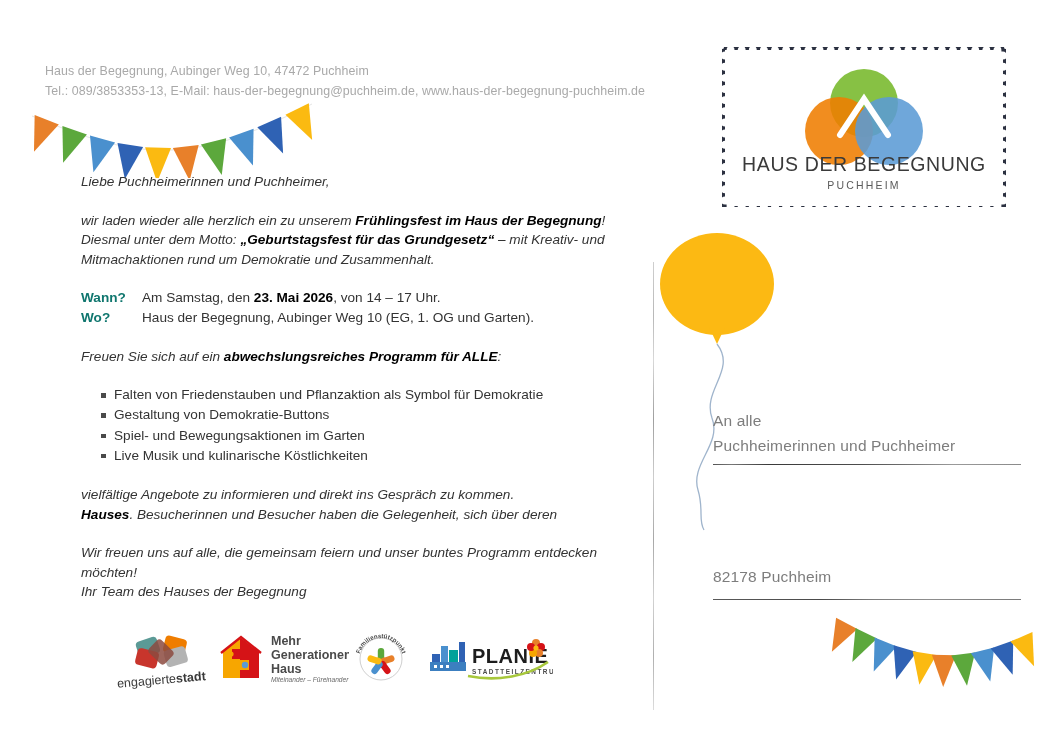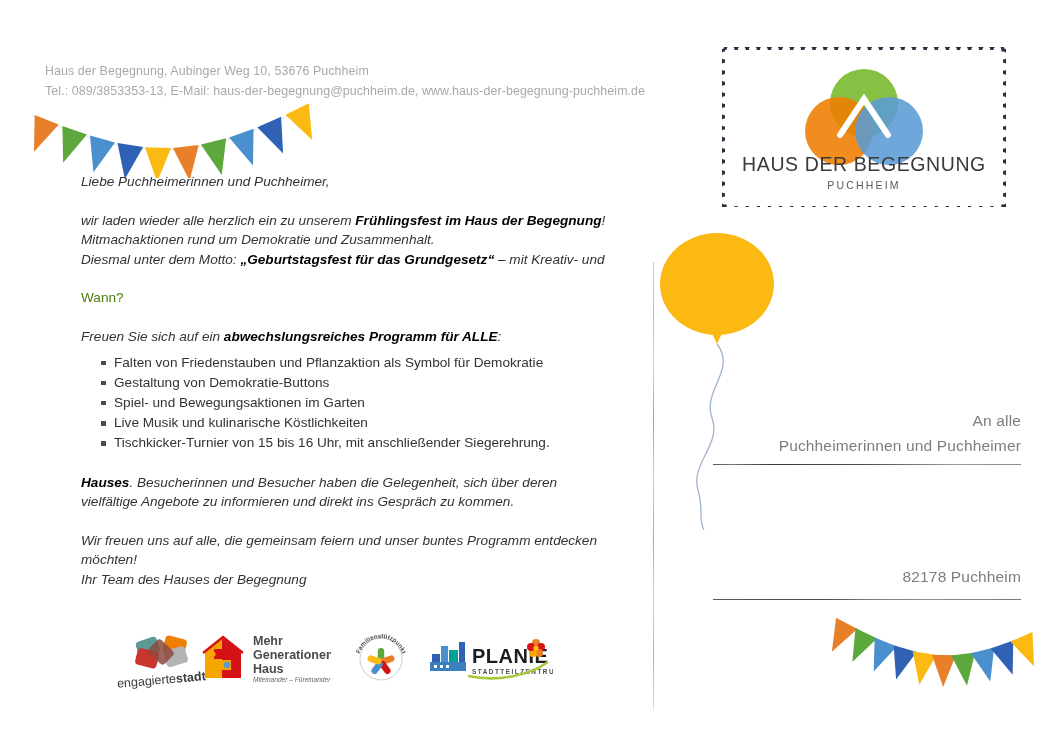--- a/index.html
+++ b/index.html
@@ -136,7 +136,7 @@
 <body>
 
 <div id="contact-block">
-  <div>Haus der Begegnung, Aubinger Weg 10, 53676 Puchheim</div>
+  <div>Haus der Begegnung, Aubinger Weg 10, 47472 Puchheim</div>
   <div>Tel.: 089/3853353-13, E-Mail: haus-der-begegnung@puchheim.de, www.haus-der-begegnung-puchheim.de</div>
 </div>
 

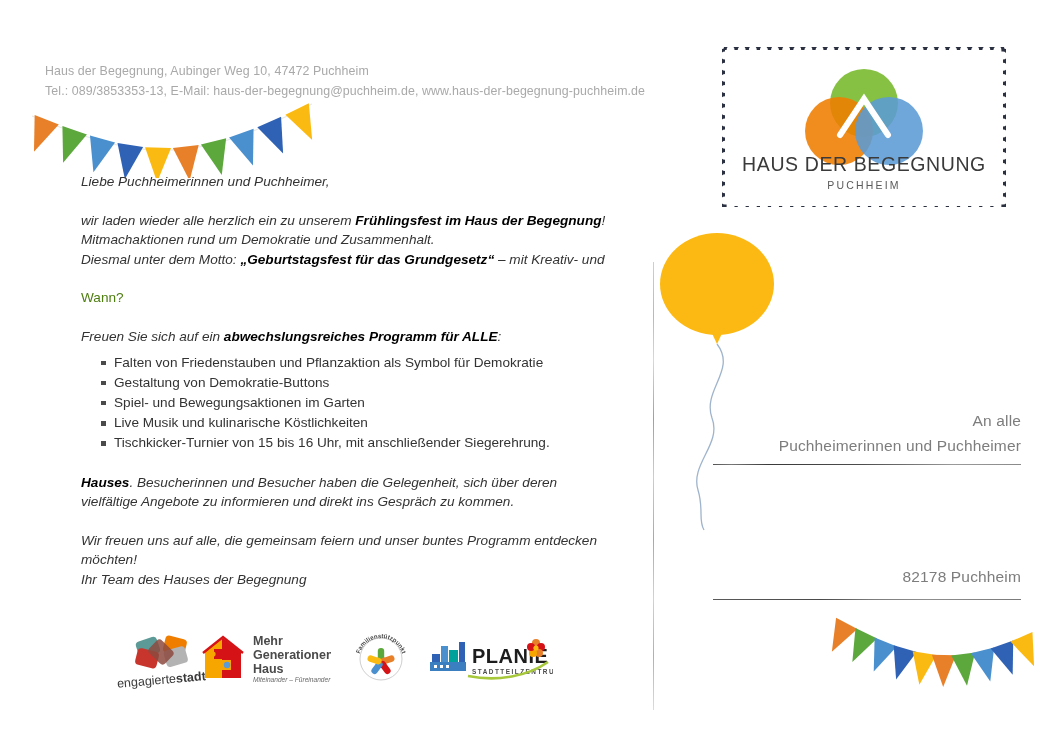--- a/index.html
+++ b/index.html
@@ -196,10 +196,10 @@
   <p>
     <span>wir laden wieder alle herzlich ein zu unserem </span><b>Frühlingsfest im Haus der Begegnung</b><span>!</span>
   </p>
-  <p>Mitmachaktionen rund um Demokratie und Zusammenhalt.</p>
   <p>
     <span>Diesmal unter dem Motto: </span><b>„Geburtstagsfest für das Grundgesetz“</b><span> – mit Kreativ- und</span>
   </p>
+  <p>Mitmachaktionen rund um Demokratie und Zusammenhalt.</p>
 
   <div class="gap"></div>
 

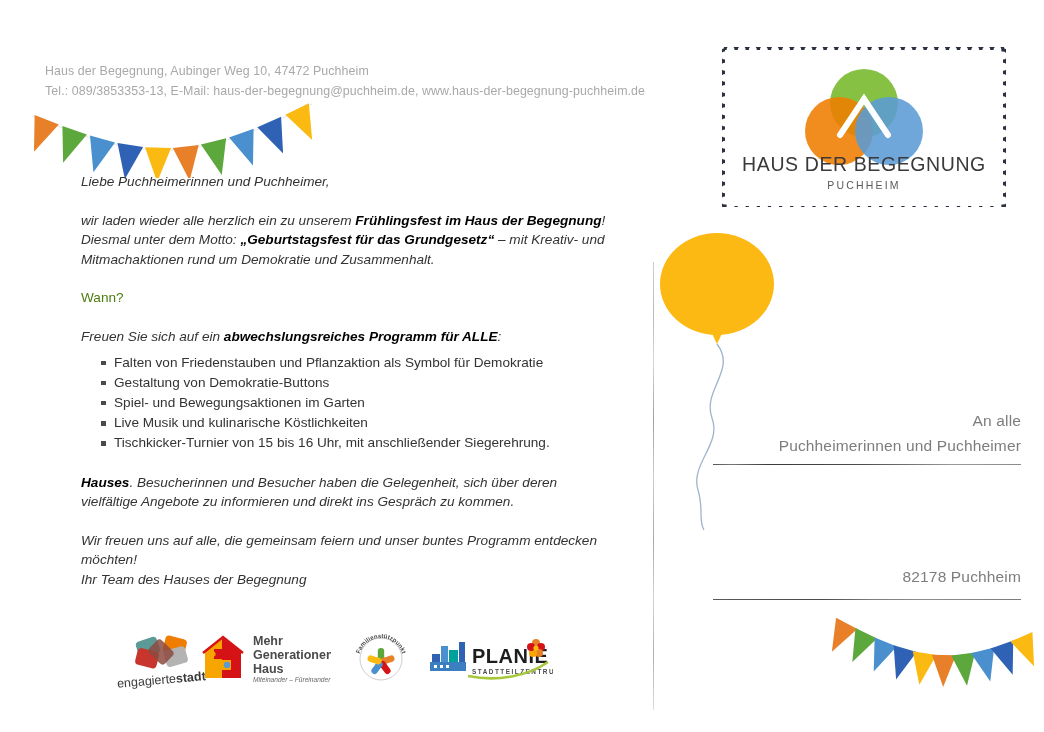--- a/index.html
+++ b/index.html
@@ -66,10 +66,10 @@
 
   .wannwo { display: flex; }
   .wannwo .lbl {
-    font-weight: normal;
+    font-weight: bold;
     width: 61px;
     flex: 0 0 61px;
-    color: #4d7c0f;
+    color: #0f766e;
   }
 
   ul.program {

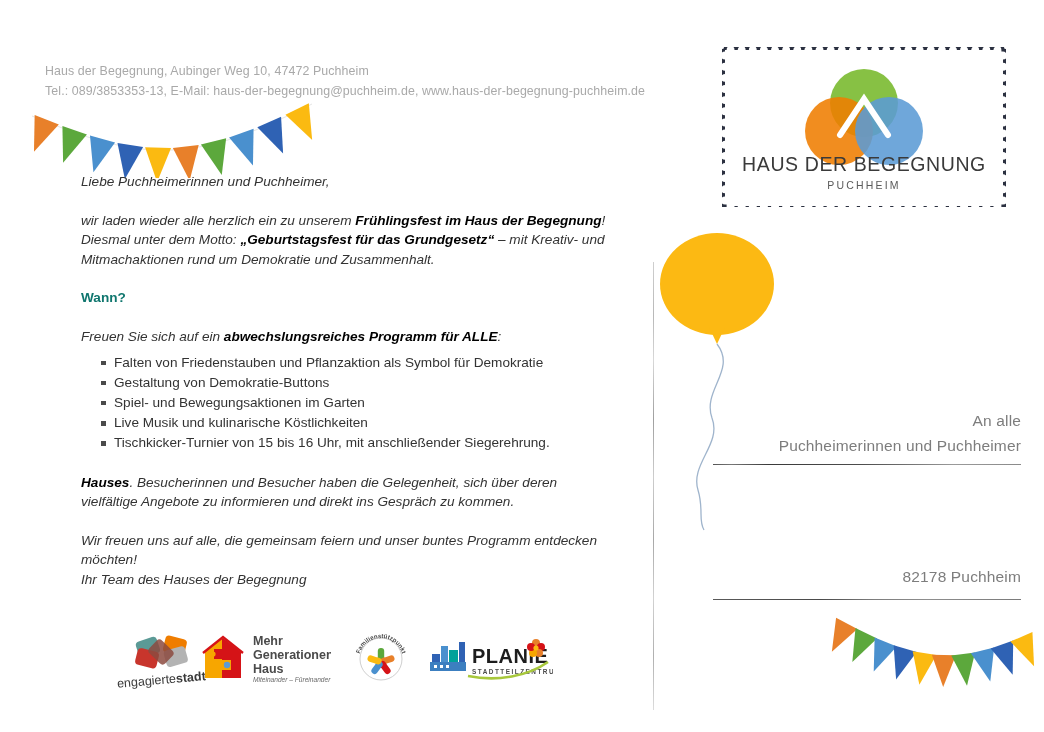--- a/index.html
+++ b/index.html
@@ -205,6 +205,7 @@
 
   <div class="wannwo">
     <span class="lbl">Wann?</span>
+    <span><span>Am Samstag, den </span><b>23. Mai 2026</b><span>, von 14 – 17 Uhr.</span></span>
   </div>
 
   <div class="gap"></div>

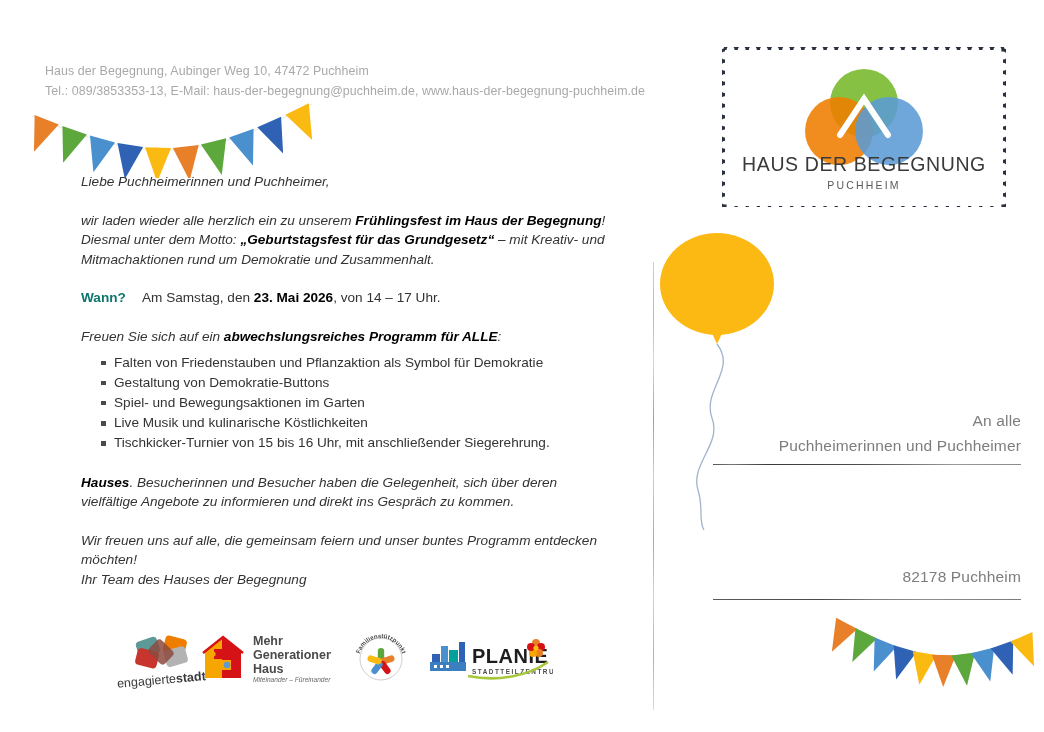--- a/index.html
+++ b/index.html
@@ -207,6 +207,10 @@
     <span class="lbl">Wann?</span>
     <span><span>Am Samstag, den </span><b>23. Mai 2026</b><span>, von 14 – 17 Uhr.</span></span>
   </div>
+  <div class="wannwo">
+    <span class="lbl">Wo?</span>
+    <span>Haus der Begegnung, Aubinger Weg 10 (EG, 1. OG und Garten).</span>
+  </div>
 
   <div class="gap"></div>
 

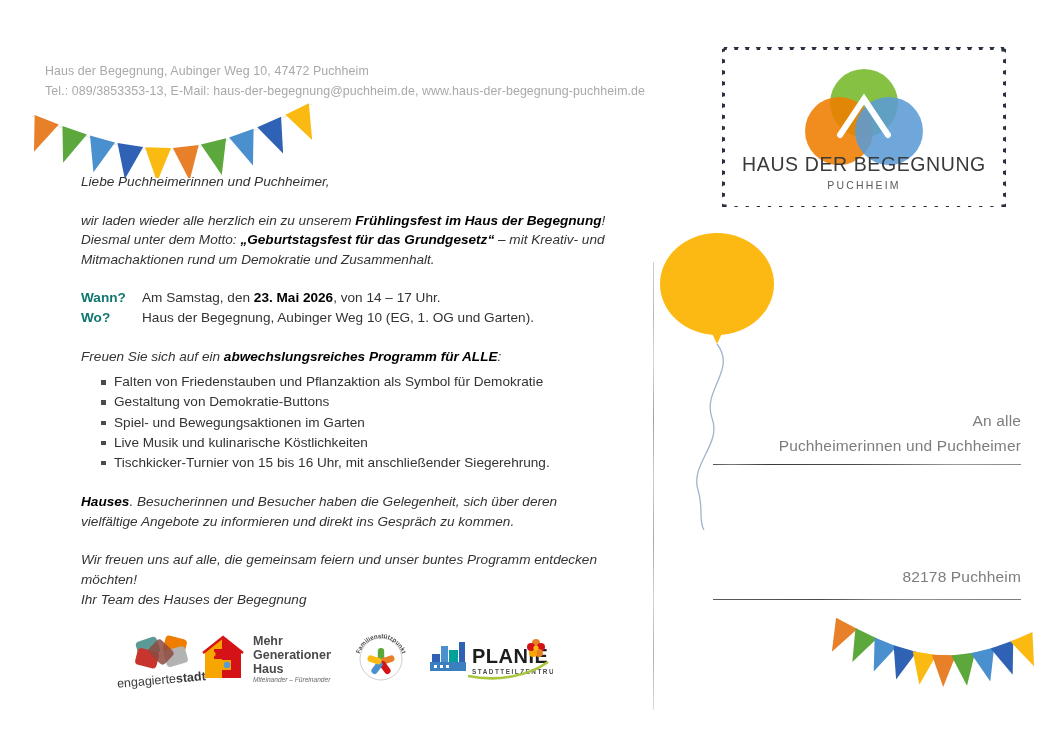--- a/index.html
+++ b/index.html
@@ -73,7 +73,7 @@
   }
 
   ul.program {
-    margin: 6px 0 0 0;
+    margin: 19px 0 0 0;
     padding: 0;
     list-style: none;
   }

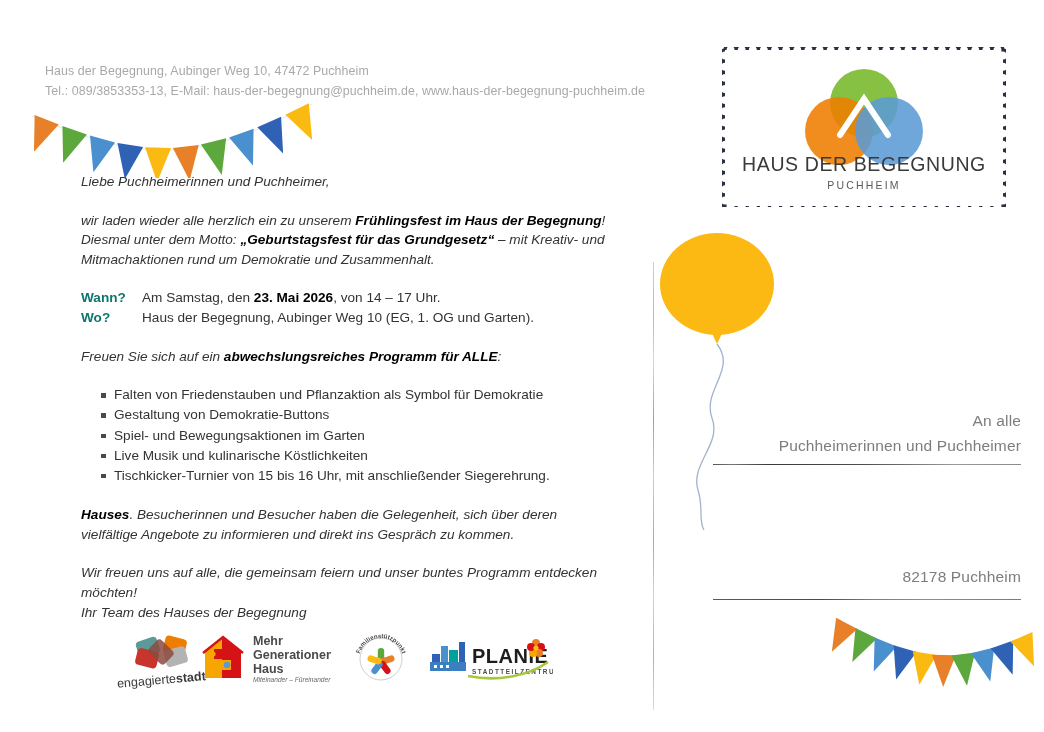--- a/index.html
+++ b/index.html
@@ -99,7 +99,6 @@
     line-height: 24.5px;
     color: #7d7d7d;
     letter-spacing: 0.15px;
-    text-align: right;
   }
   .addr-rule {
     margin-top: 6px;

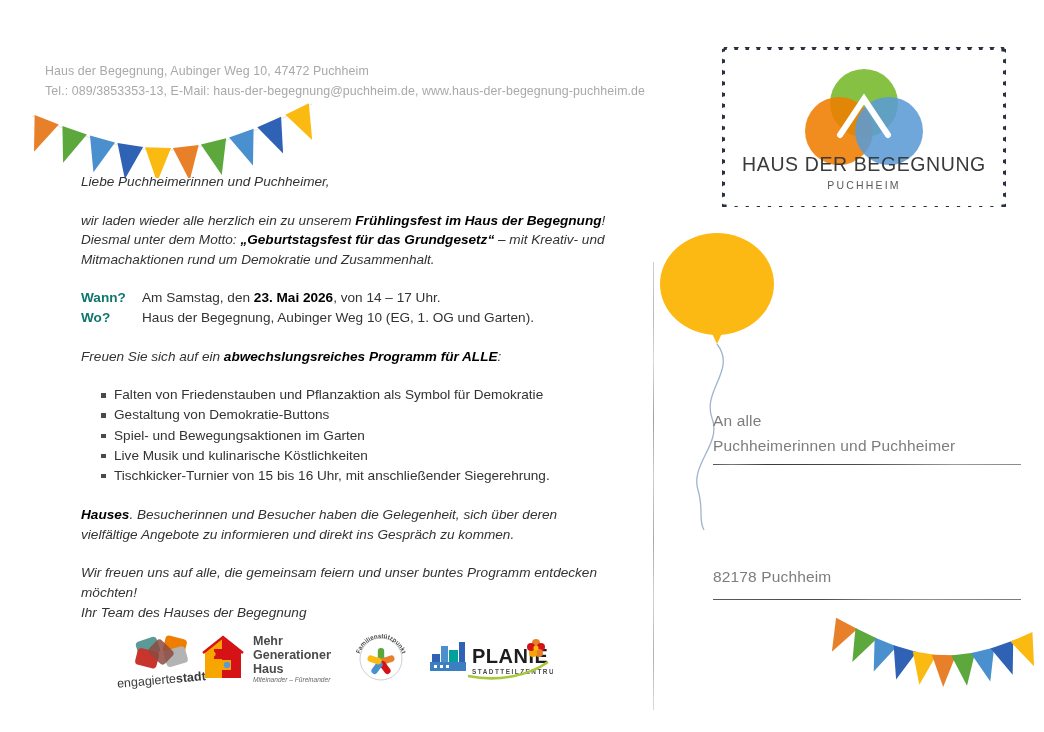--- a/index.html
+++ b/index.html
@@ -222,7 +222,6 @@
       <li>Gestaltung von Demokratie-Buttons</li>
       <li>Spiel- und Bewegungsaktionen im Garten</li>
       <li>Live Musik und kulinarische Köstlichkeiten</li>
-      <li>Tischkicker-Turnier von 15 bis 16 Uhr, mit anschließender Siegerehrung.</li>
     </ul>
 
   <div class="gap"></div>

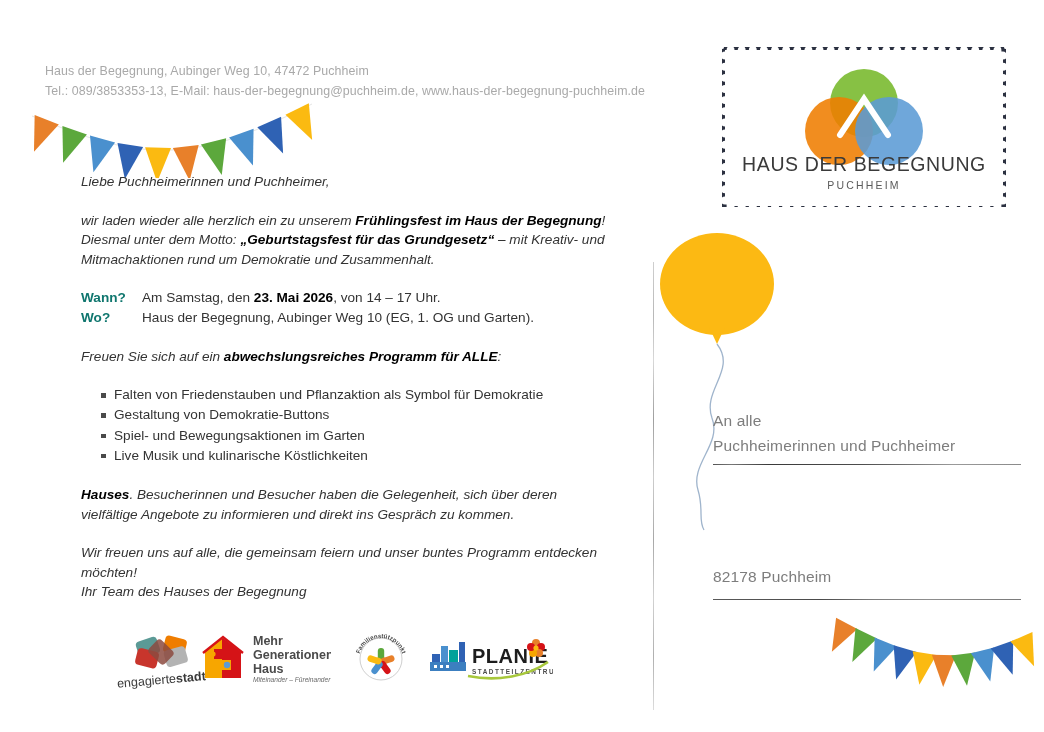--- a/index.html
+++ b/index.html
@@ -226,10 +226,10 @@
 
   <div class="gap"></div>
 
+  <p>vielfältige Angebote zu informieren und direkt ins Gespräch zu kommen.</p>
   <p>
     <b>Hauses</b><span>. Besucherinnen und Besucher haben die Gelegenheit, sich über deren</span>
   </p>
-  <p>vielfältige Angebote zu informieren und direkt ins Gespräch zu kommen.</p>
 
   <div class="gap"></div>
 

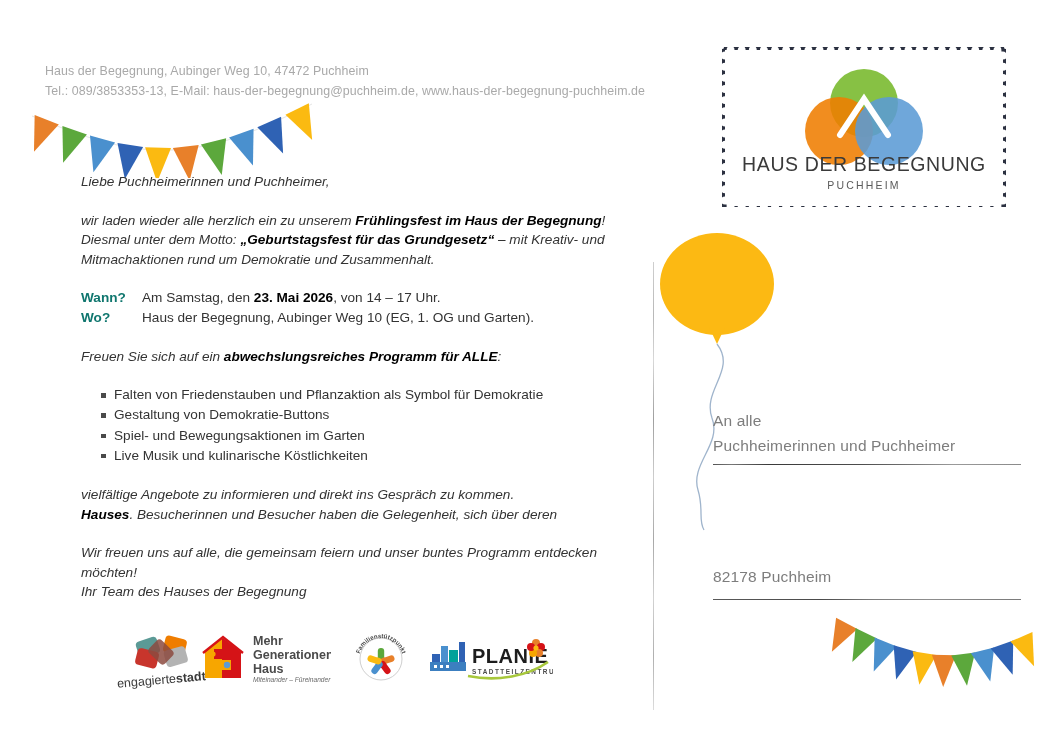--- a/index.html
+++ b/index.html
@@ -125,7 +125,7 @@
   }
   .logo { position: absolute; }
   #logo-engagiertestadt { left: 2px;  top: 4px; }
-  #logo-mgh            { left: 88px; top: 6px; }
+  #logo-mgh            { left: 106px; top: 6px; }
   #logo-fsp            { left: 240px; top: 8px; }
   #logo-planie         { left: 315px; top: 12px; }
 

